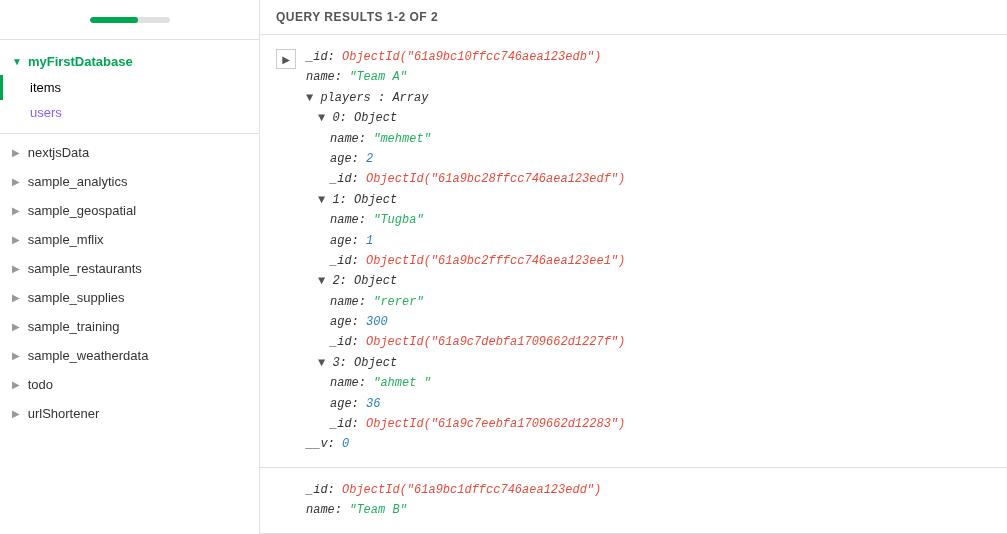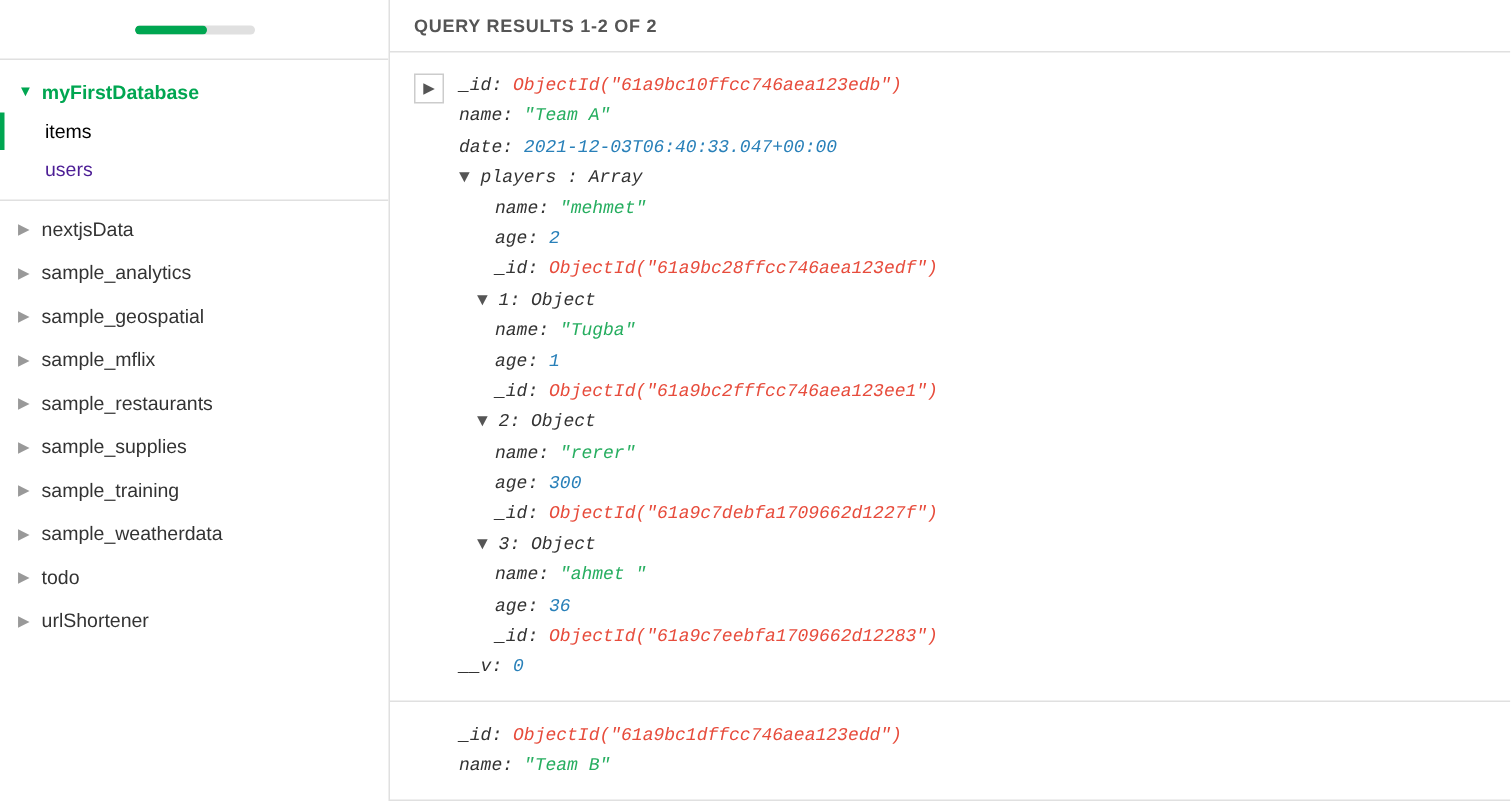--- a/index.html
+++ b/index.html
@@ -222,7 +222,6 @@
       <div class="doc-content">
         <span class="line"><span class="key">_id: </span><span class="val-red">ObjectId("61a9bc10ffcc746aea123edb")</span></span>
         <span class="line"><span class="key">name: </span><span class="val-green">"Team A"</span></span>
-        <span class="line"><span class="key">date: </span><span class="val-blue">2021-12-03T06:40:33.047+00:00</span></span>
         <span class="line"><span class="chevron-down">▼ </span><span class="key">players : Array</span></span>
         <span class="line indent2"><span class="key">name: </span><span class="val-green">"mehmet"</span></span>
         <span class="line indent2"><span class="key">age: </span><span class="val-blue">2</span></span>

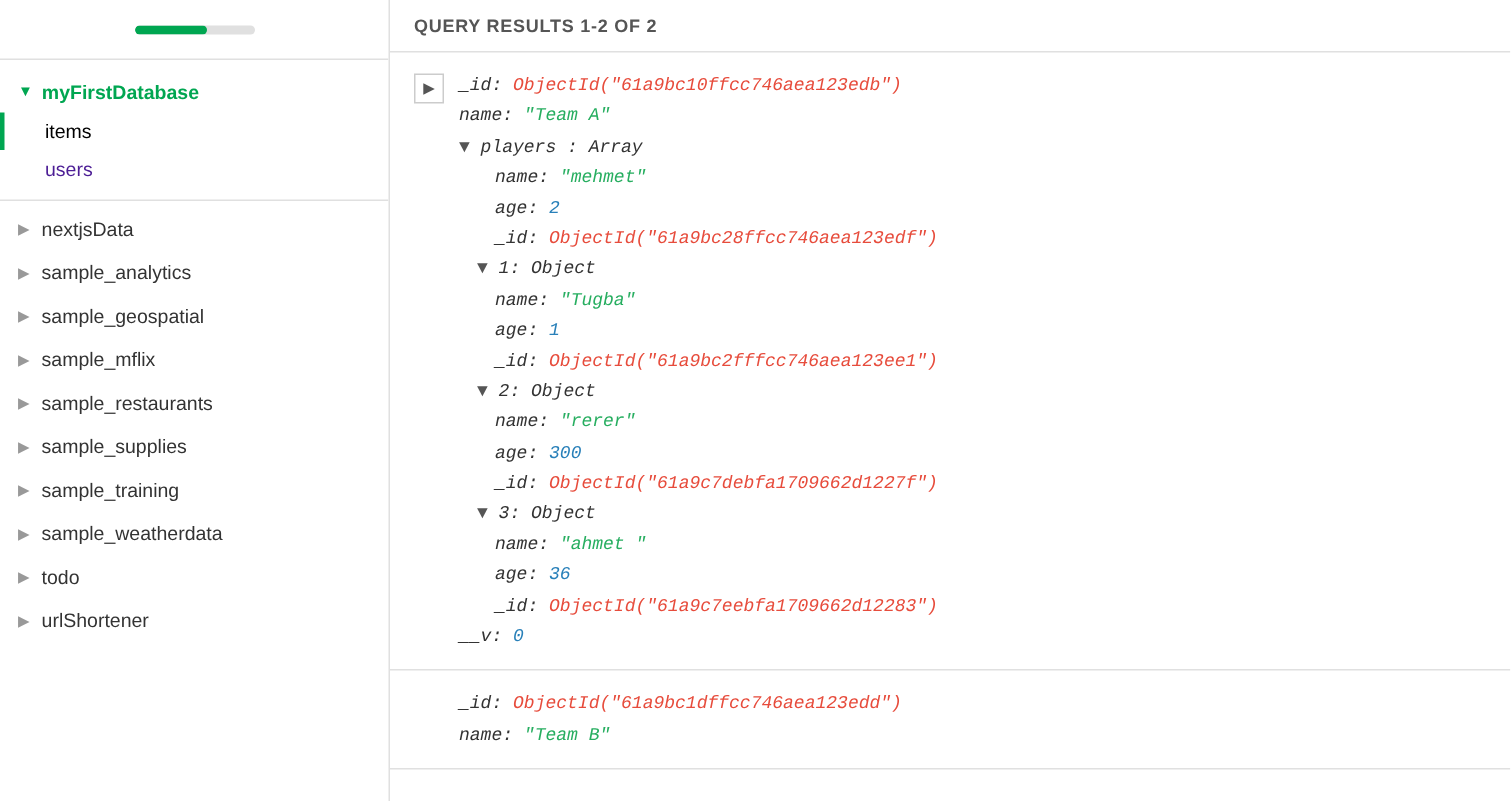--- a/index.html
+++ b/index.html
@@ -60,7 +60,7 @@
       cursor: pointer;
       font-size: 13px;
       font-family: -apple-system, BlinkMacSystemFont, sans-serif;
-      color: #4c1d95;
+      color: #8b5cf6;
     }
     .db-item.active {
       border-left: 3px solid #00a651;

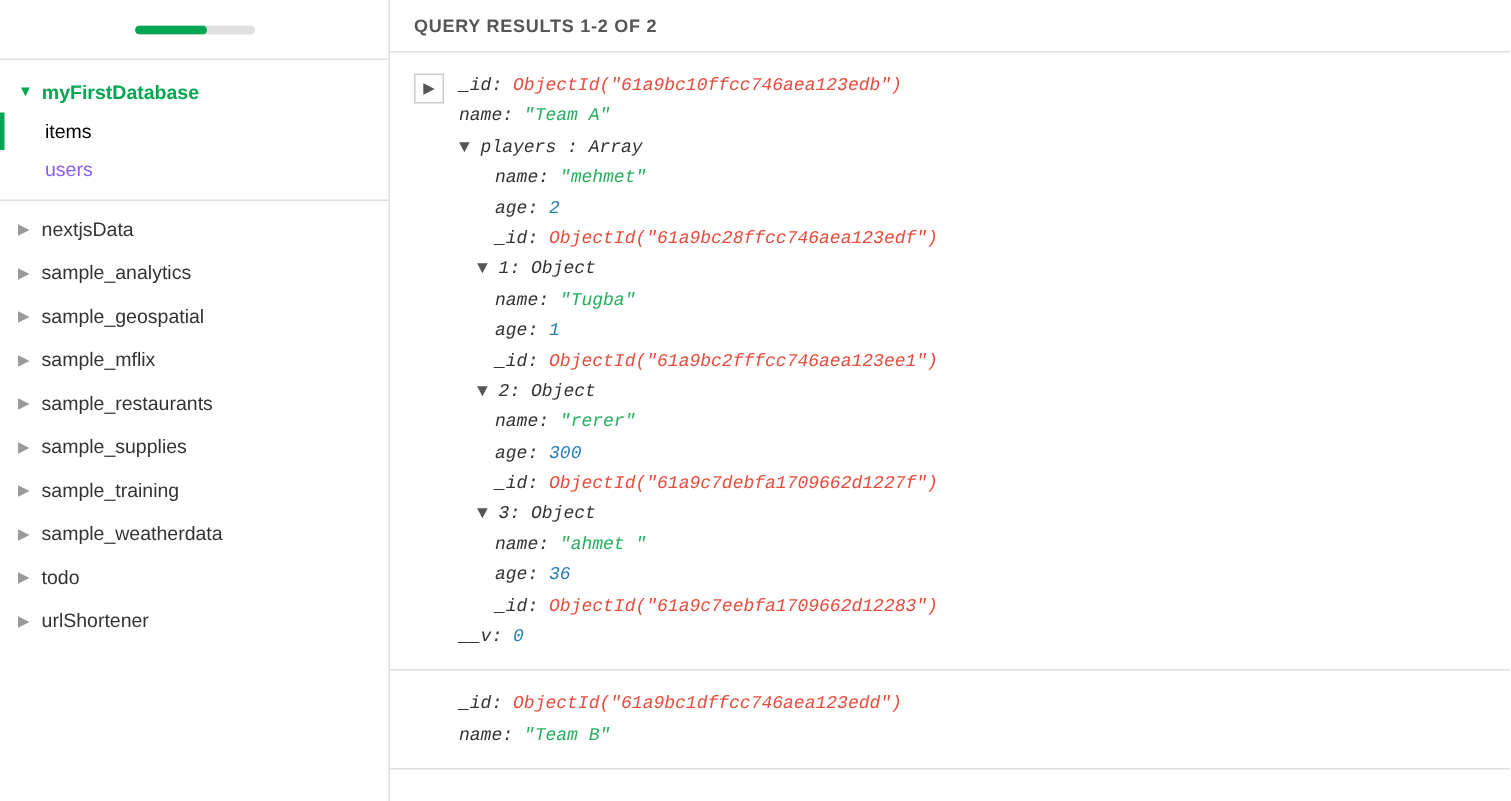--- a/index.html
+++ b/index.html
@@ -223,6 +223,7 @@
         <span class="line"><span class="key">_id: </span><span class="val-red">ObjectId("61a9bc10ffcc746aea123edb")</span></span>
         <span class="line"><span class="key">name: </span><span class="val-green">"Team A"</span></span>
         <span class="line"><span class="chevron-down">▼ </span><span class="key">players : Array</span></span>
+        <span class="line indent1"><span class="chevron-down">▼ </span><span class="key">0: Object</span></span>
         <span class="line indent2"><span class="key">name: </span><span class="val-green">"mehmet"</span></span>
         <span class="line indent2"><span class="key">age: </span><span class="val-blue">2</span></span>
         <span class="line indent2"><span class="key">_id: </span><span class="val-red">ObjectId("61a9bc28ffcc746aea123edf")</span></span>

